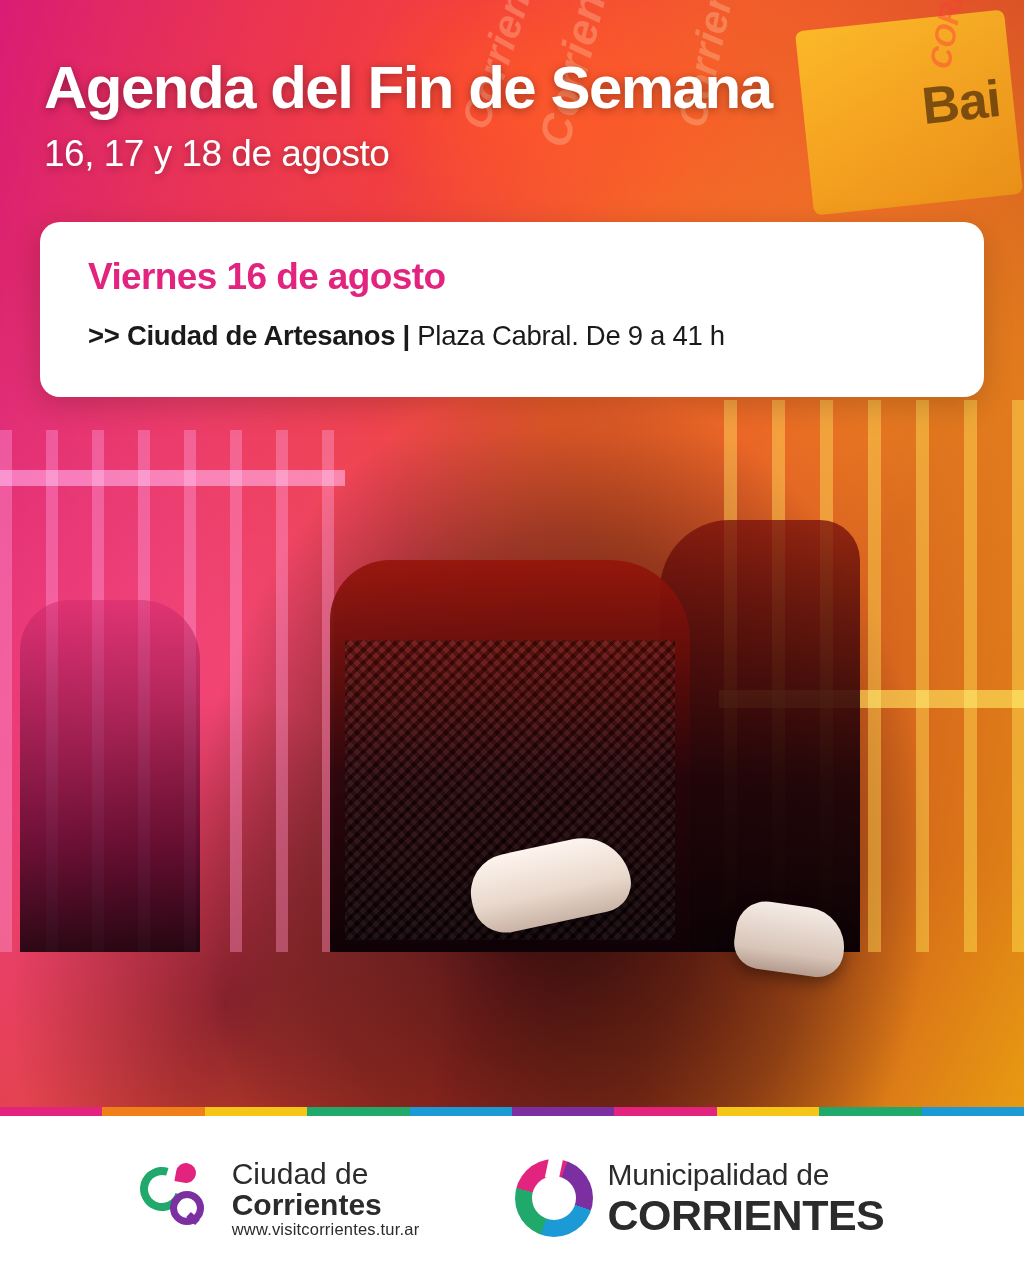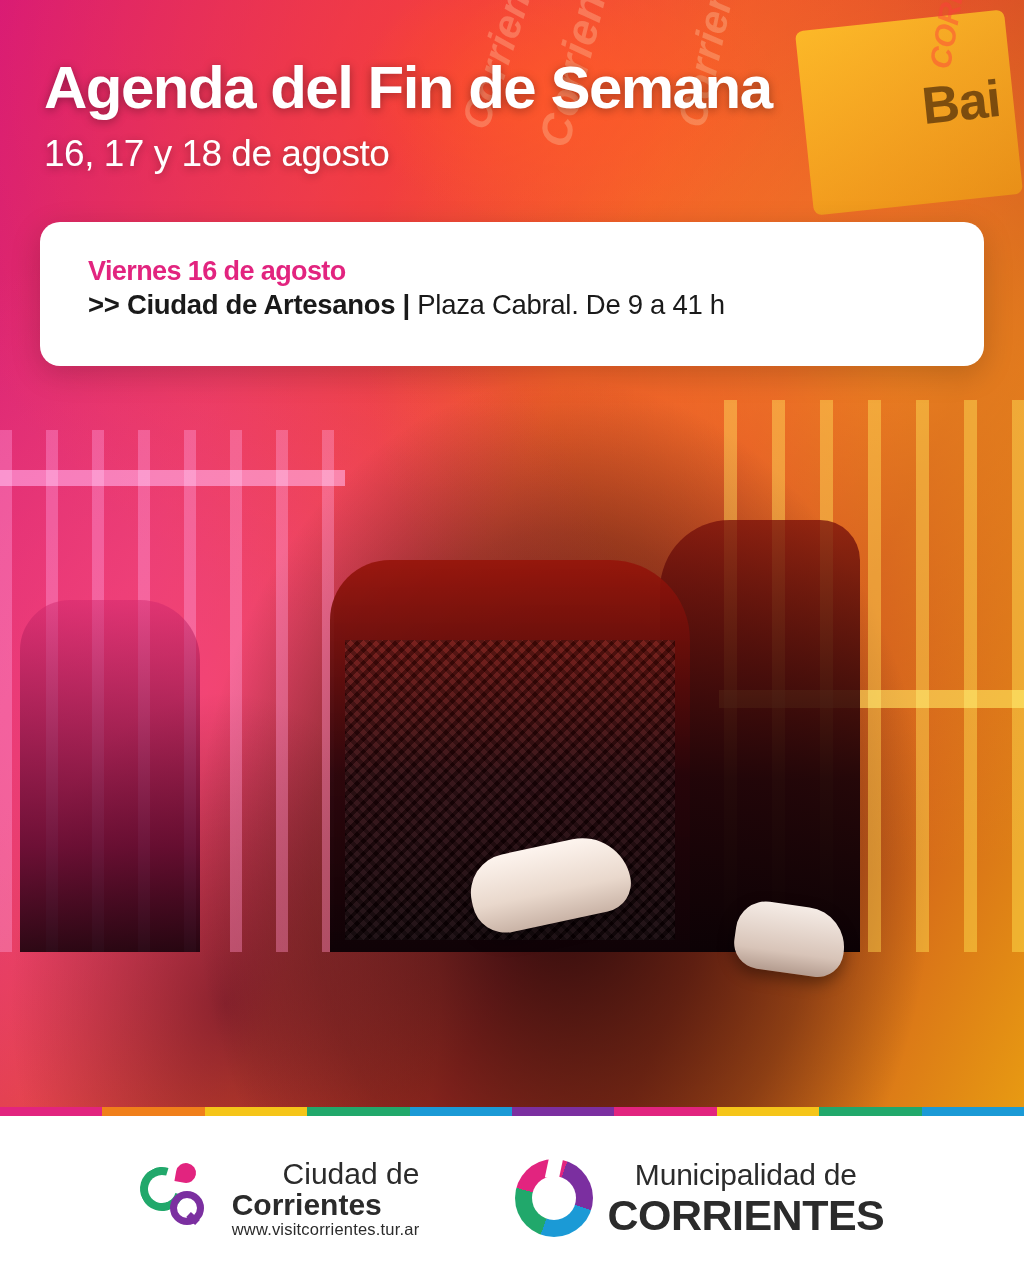--- a/index.html
+++ b/index.html
@@ -174,10 +174,10 @@
   }
   .day-heading {
     color: #e2247f;
-    font-size: 27px;
+    font-size: 37px;
     font-weight: 700;
     letter-spacing: -0.6px;
-    margin-bottom: 0;
+    margin-bottom: 20px;
   }
   .event {
     font-size: 27.5px;

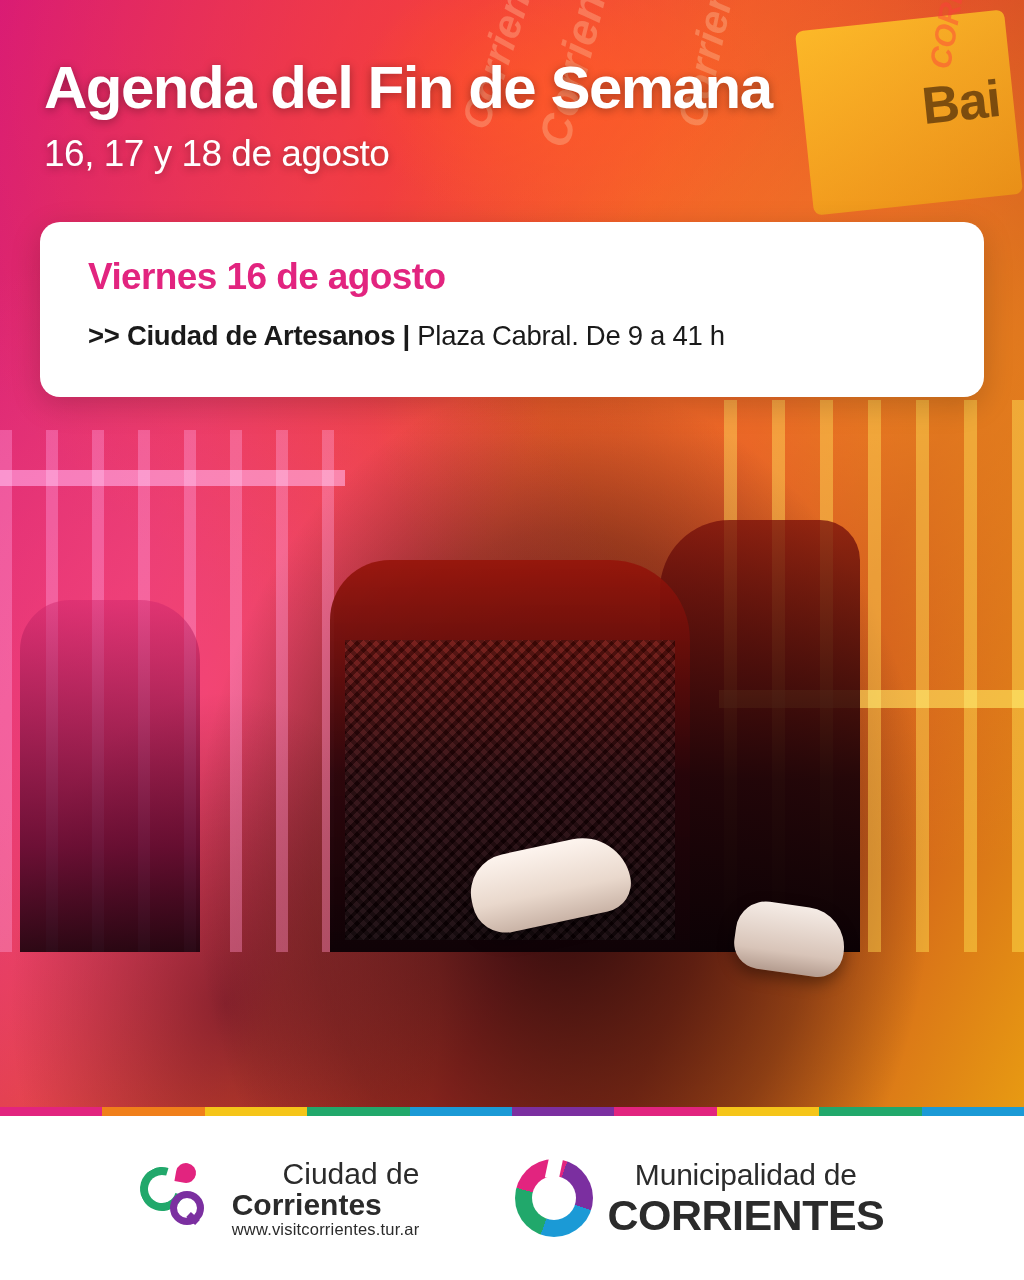--- a/index.html
+++ b/index.html
@@ -231,7 +231,7 @@
     width: 12px; height: 7px; background: #7b2fa0; transform: rotate(42deg);
   }
   .cc-text { line-height: 1.05; }
-  .cc-line1 { font-size: 30px; color: #2b2b2b; font-weight: 400; text-align: right; }
+  .cc-line1 { font-size: 30px; color: #2b2b2b; font-weight: 400; }
   .cc-line2 { font-size: 30px; color: #2b2b2b; font-weight: 700; }
   .cc-url { font-size: 16.5px; color: #2b2b2b; letter-spacing: 0.2px; }
 

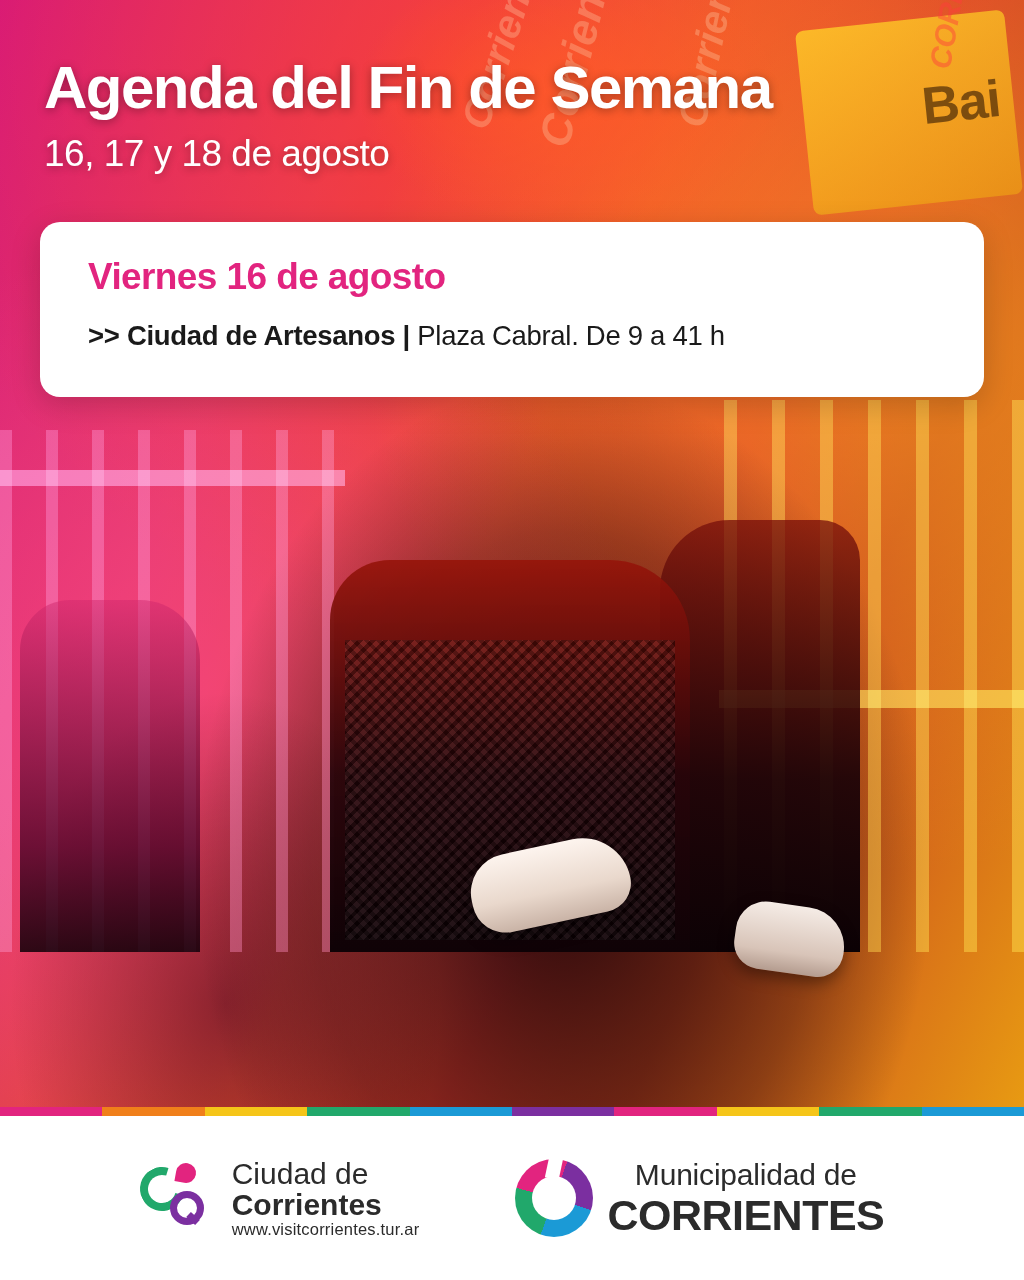--- a/index.html
+++ b/index.html
@@ -254,7 +254,7 @@
     width: 14px; height: 22px; background: #ffffff; transform: translateX(-50%) rotate(12deg);
     z-index: 2;
   }
-  .muni-text { line-height: 1.0; text-align: center; }
+  .muni-text { line-height: 1.0; }
   .muni-line1 { font-size: 30px; color: #2b2b2b; font-weight: 400; letter-spacing: -0.2px; }
   .muni-line2 { font-size: 43px; color: #2b2b2b; font-weight: 700; letter-spacing: -0.5px; margin-top: 4px; }
 </style>

